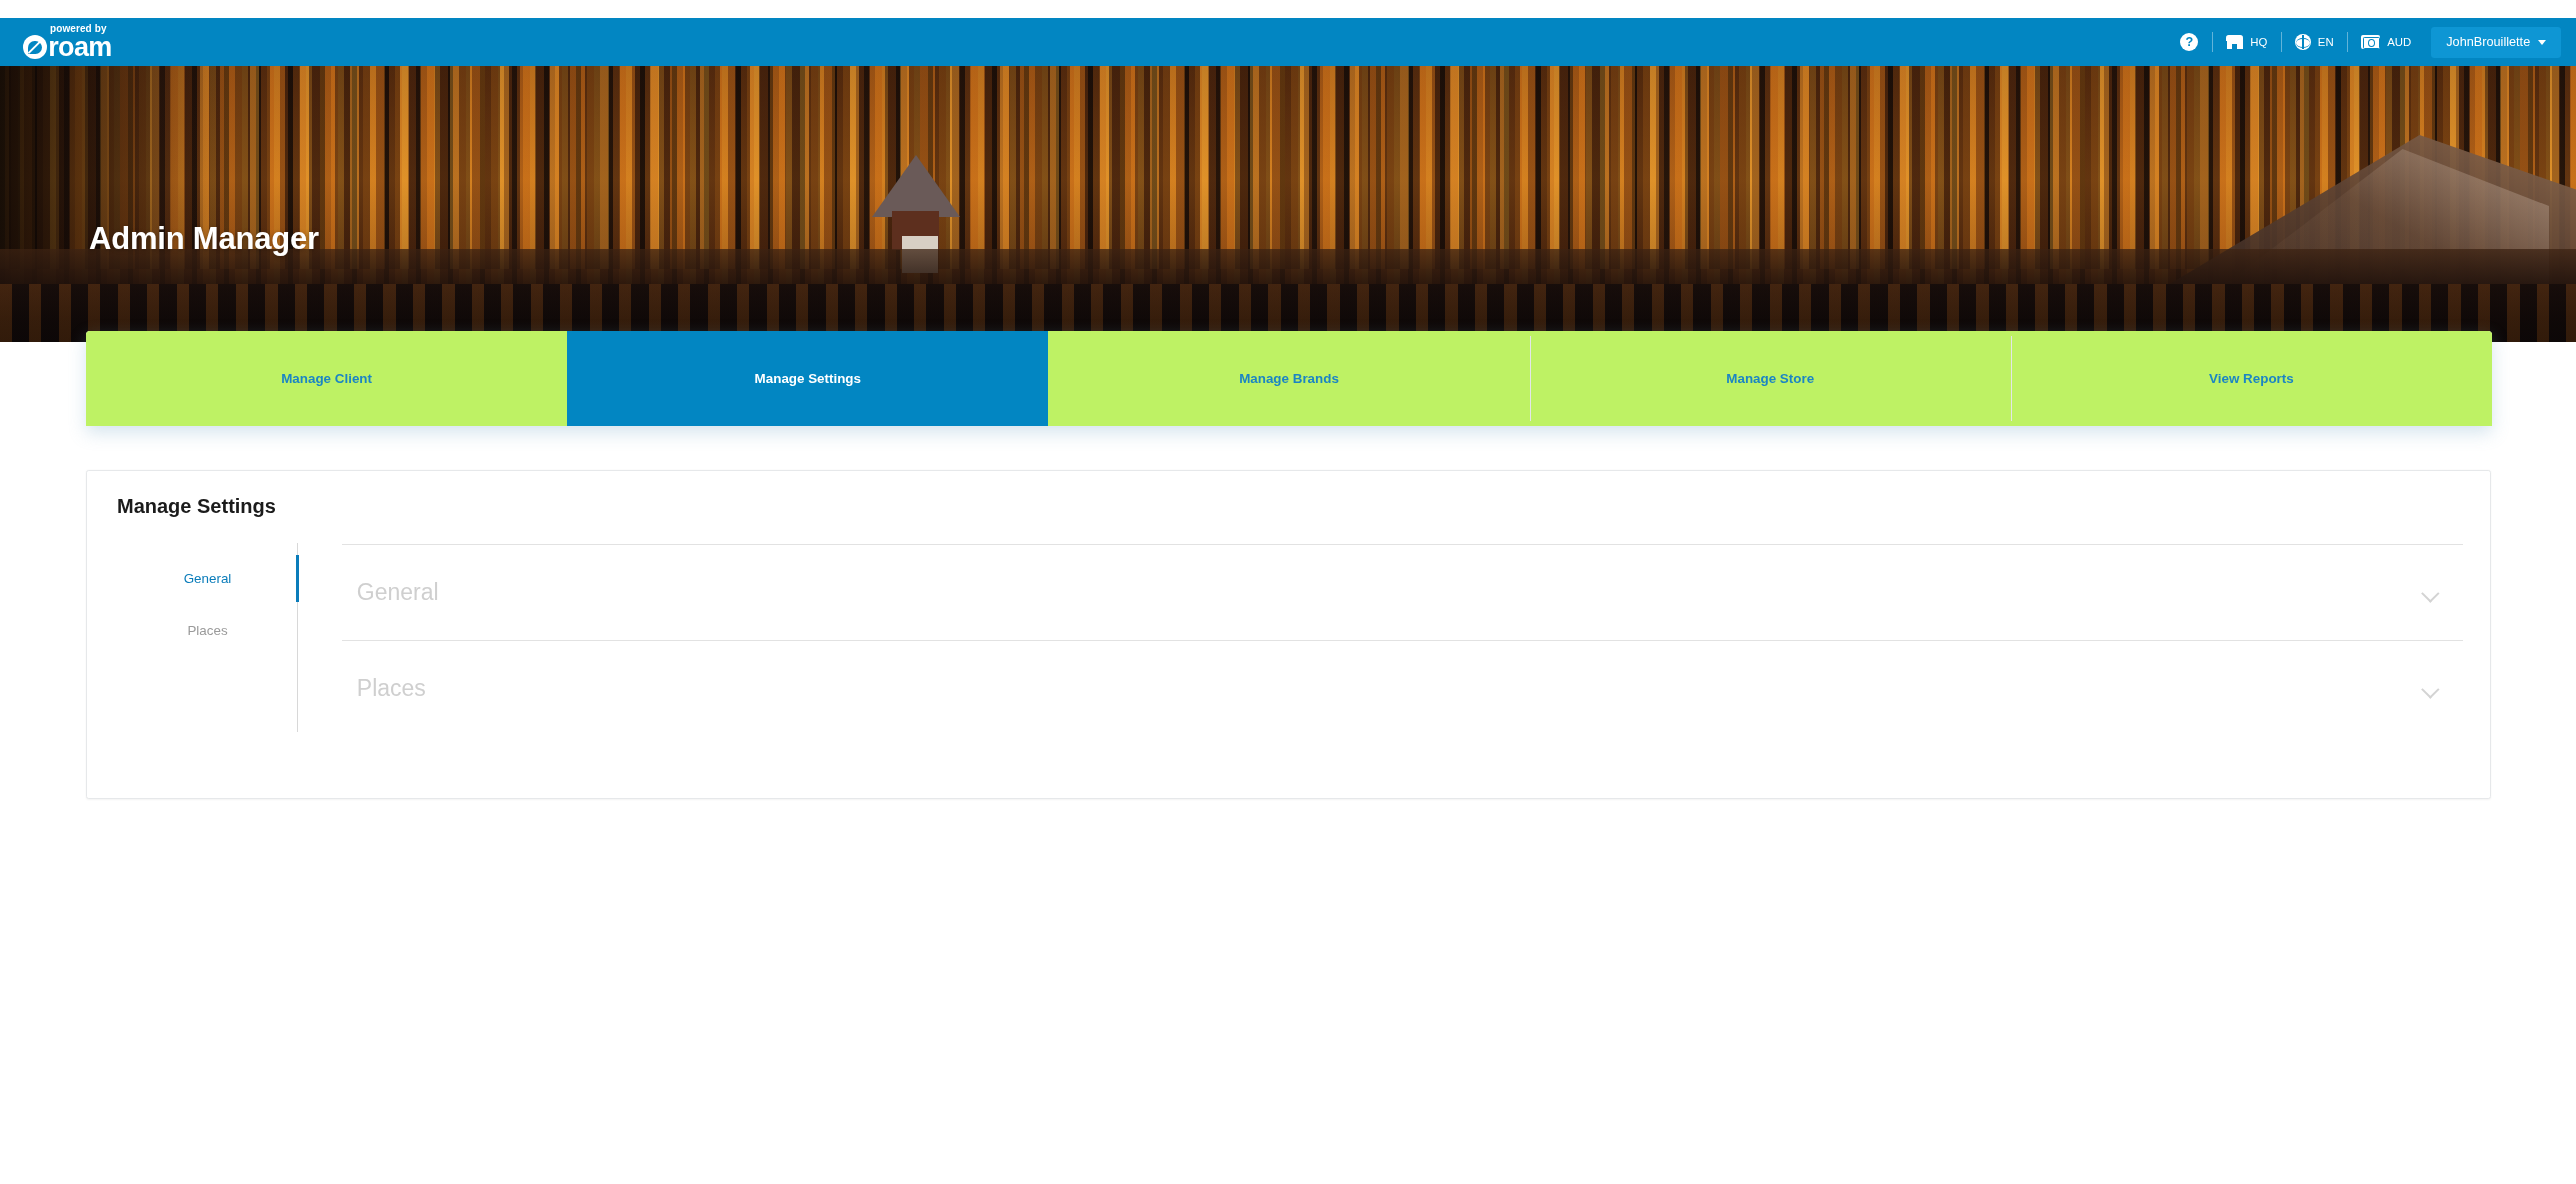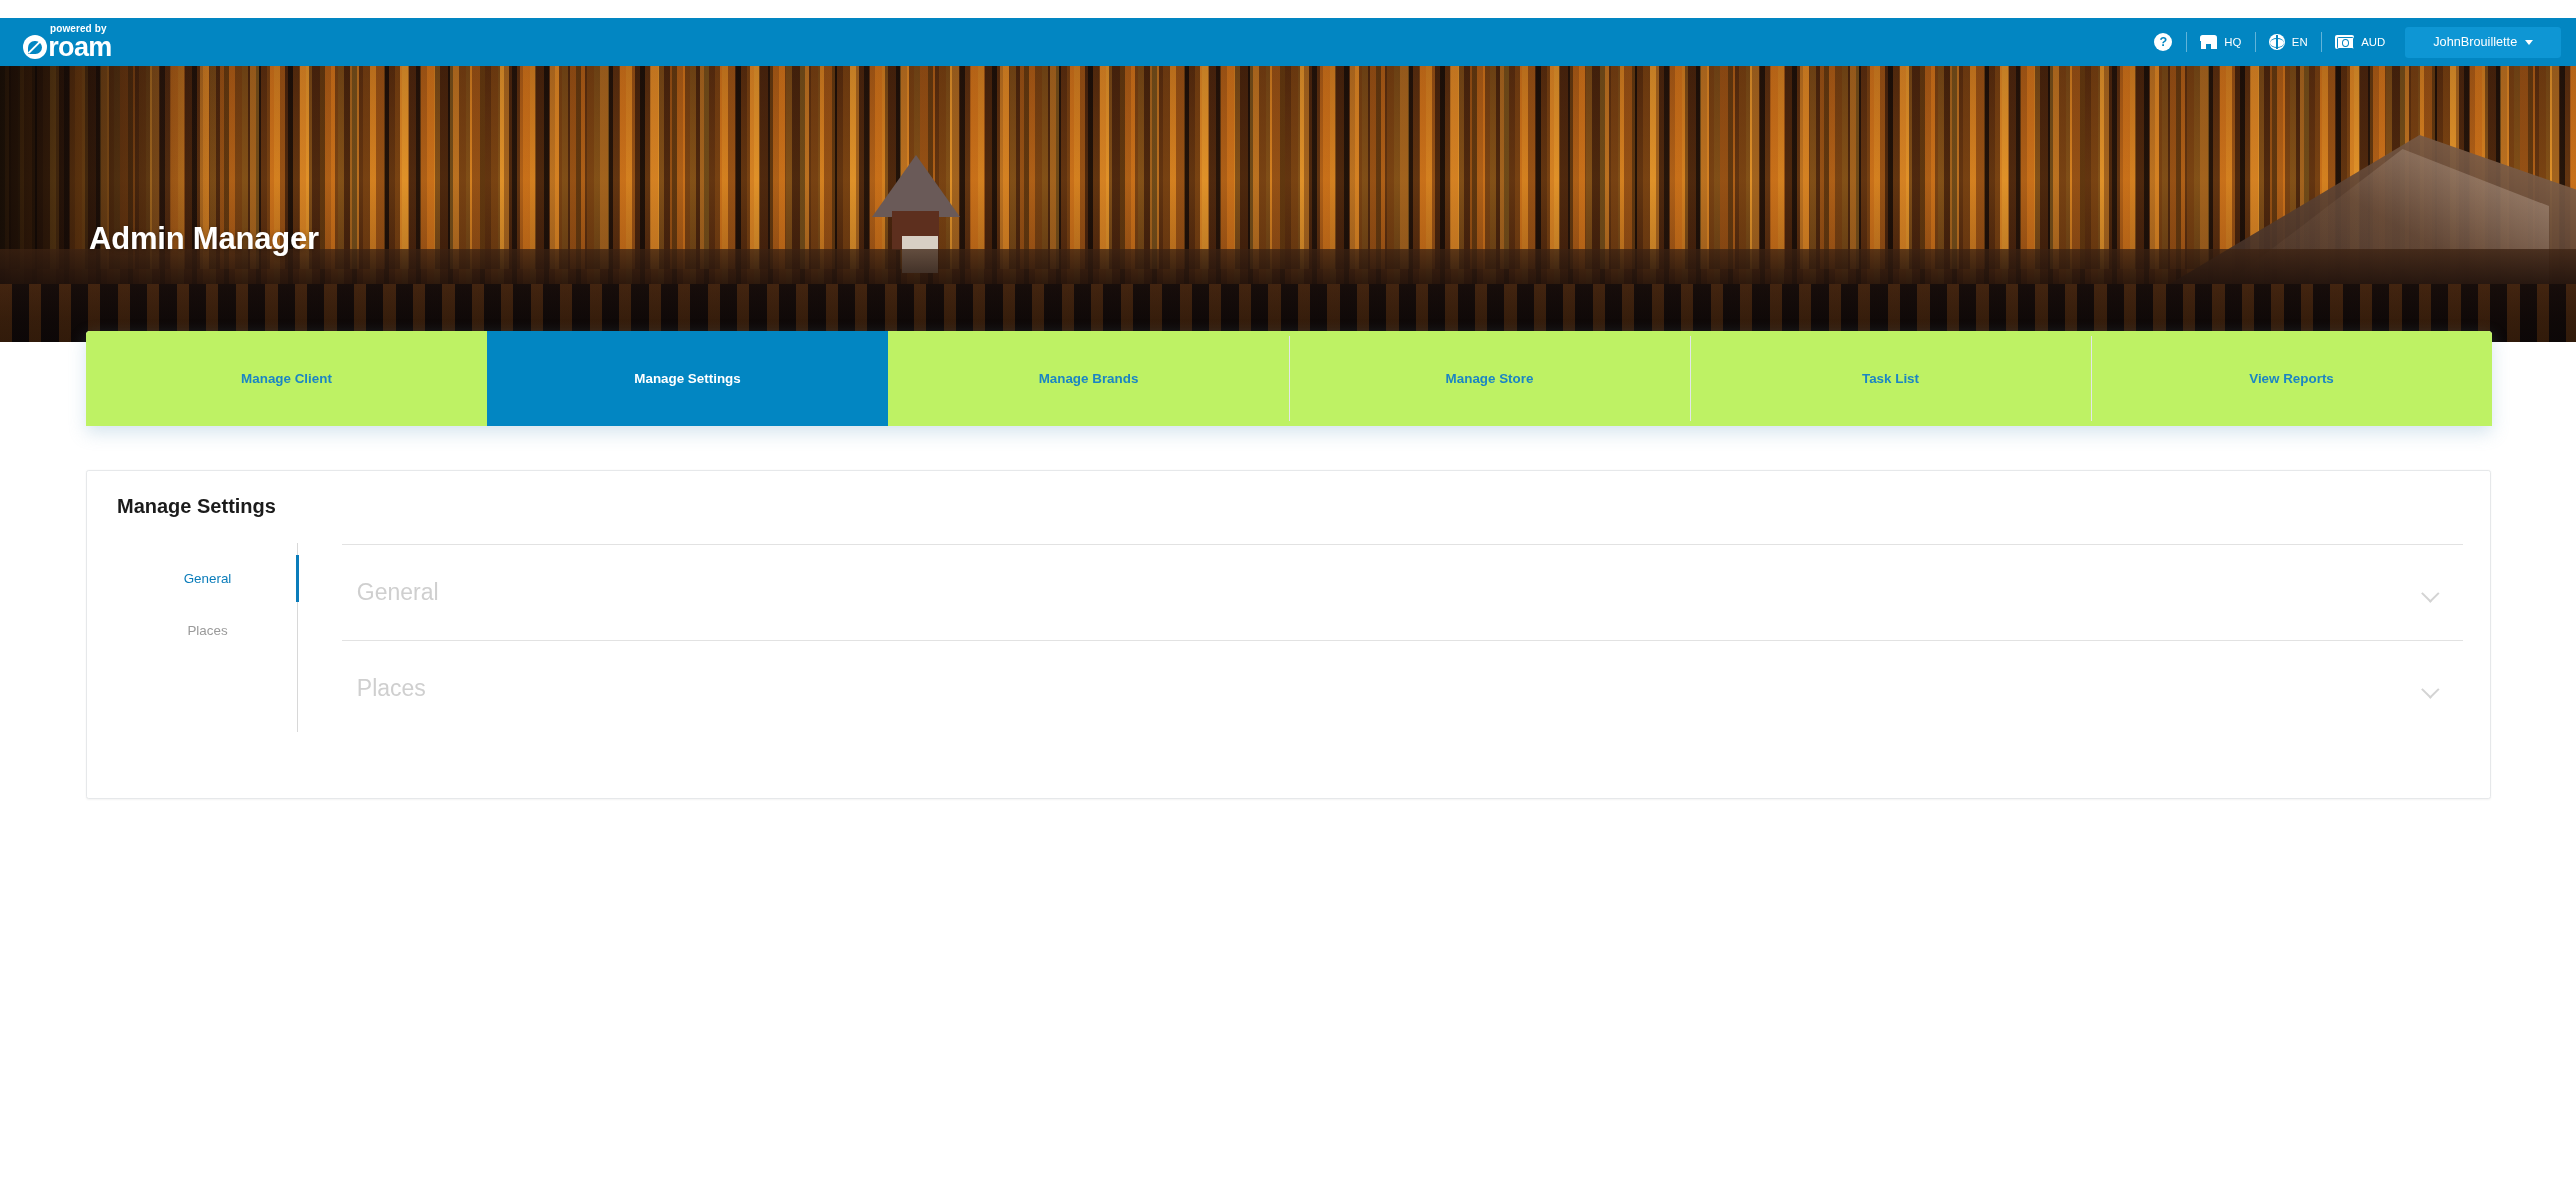--- a/index.html
+++ b/index.html
@@ -163,7 +163,7 @@
     background: #0e96d4;
     border-radius: 3.4px;
     height: 31px;
-    padding: 0 28px;
+    padding: 0 15px;
     margin-left: 6.7px;
     color: #ffffff;
     font-size: 12.7px;

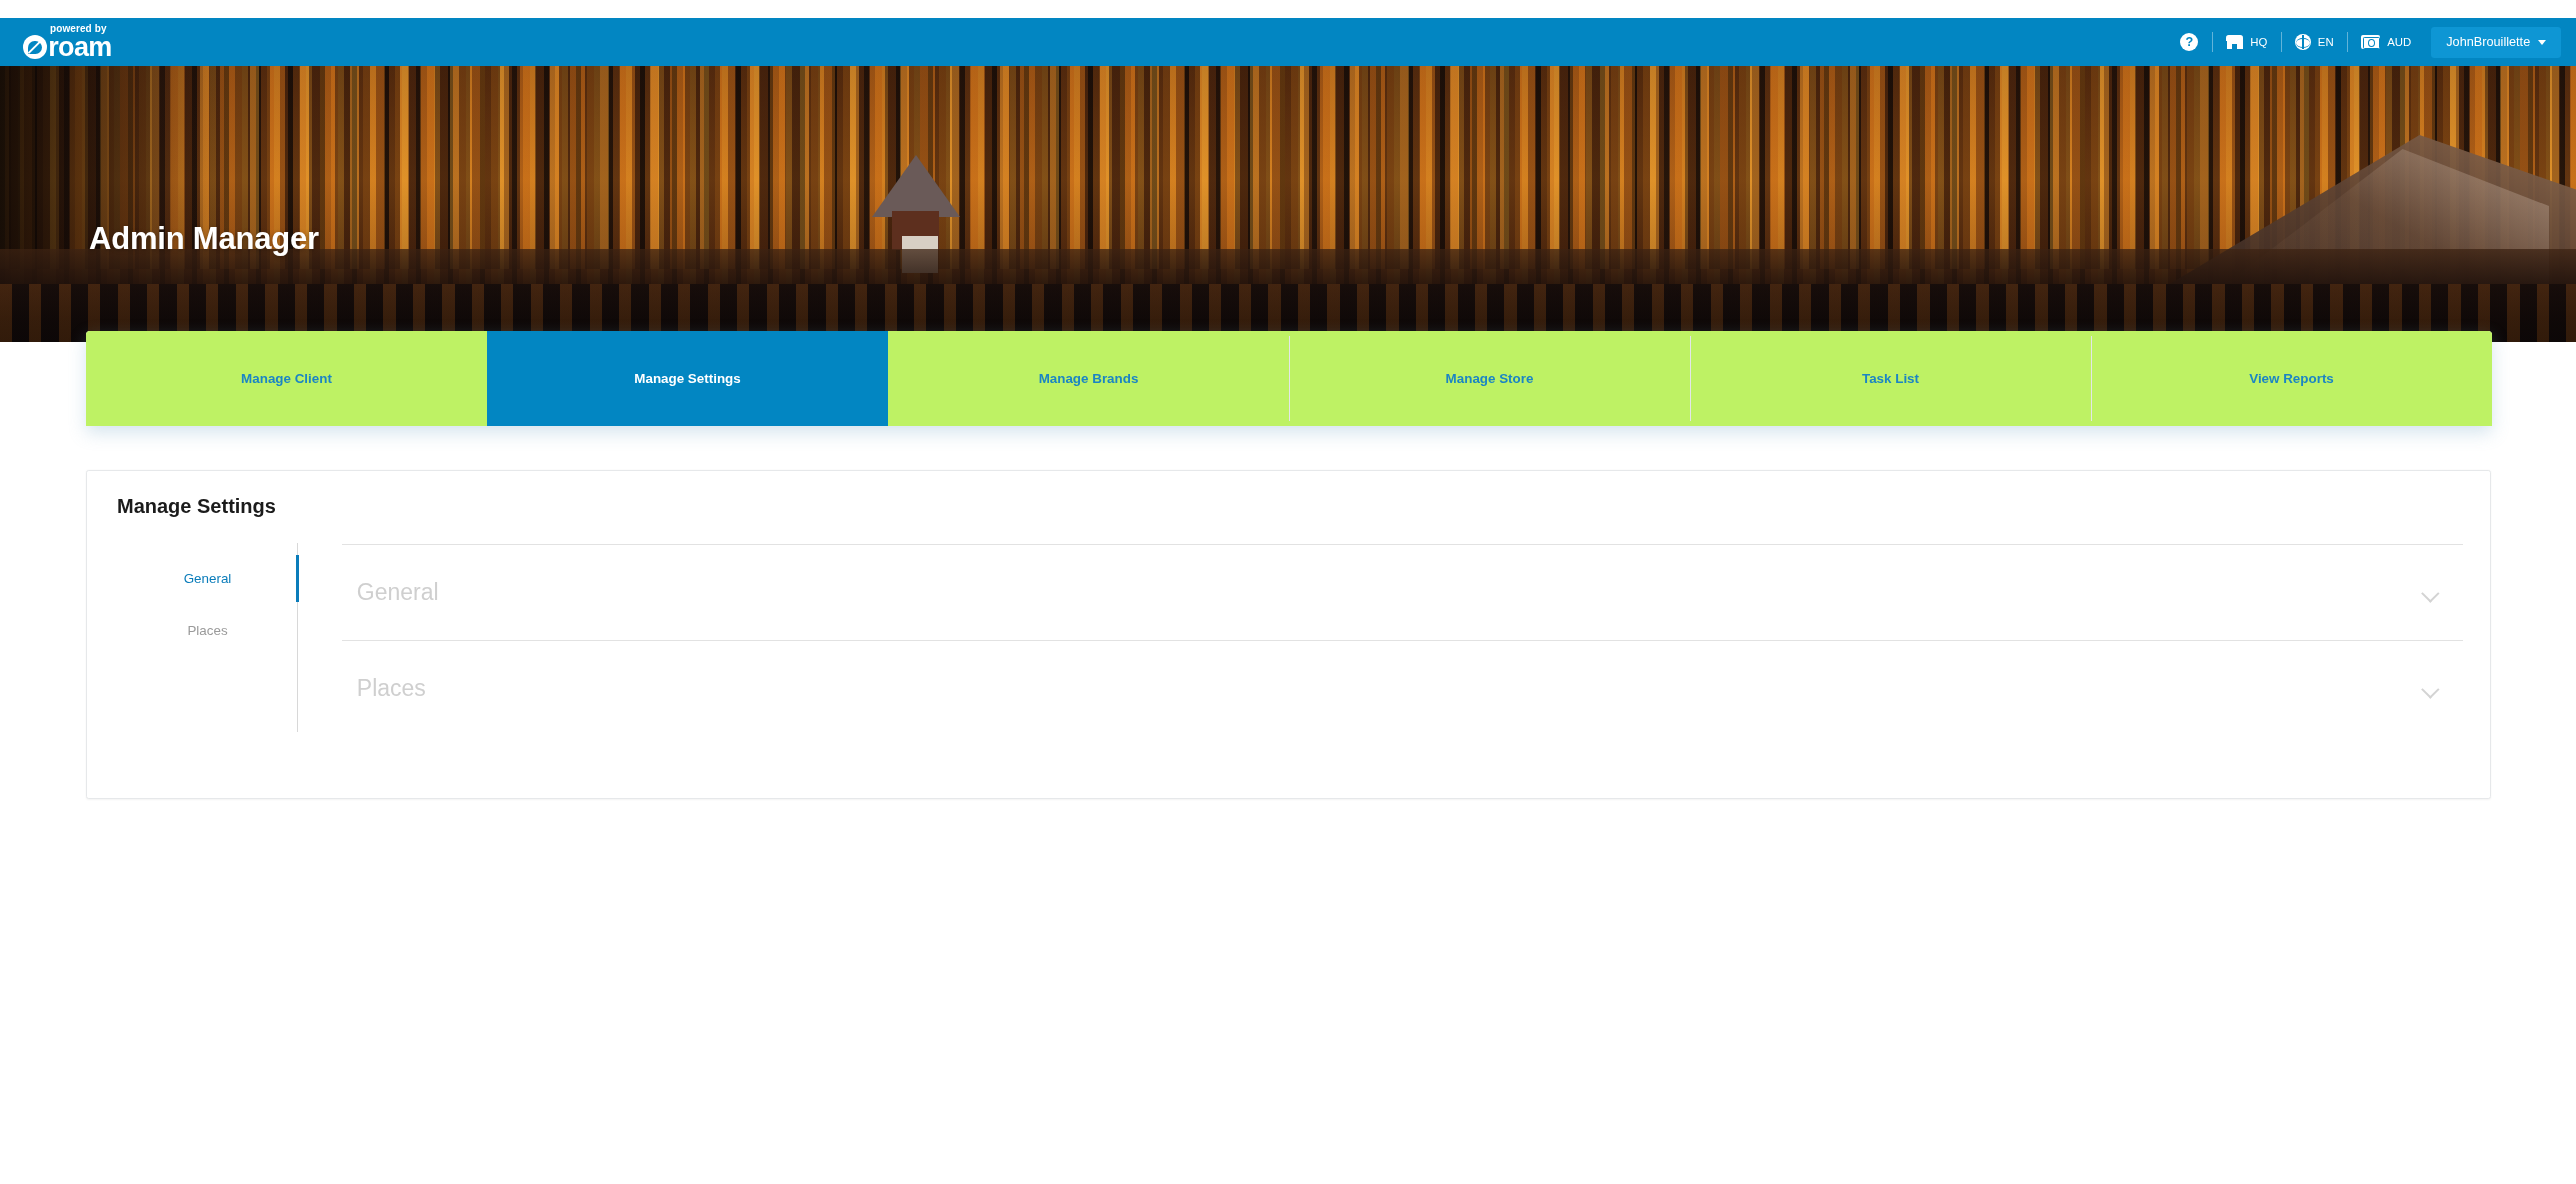--- a/index.html
+++ b/index.html
@@ -471,7 +471,6 @@
   <div class="tab active">Manage Settings</div>
   <div class="tab">Manage Brands</div>
   <div class="tab">Manage Store</div>
-  <div class="tab">Task List</div>
   <div class="tab">View Reports</div>
 </div>
 

